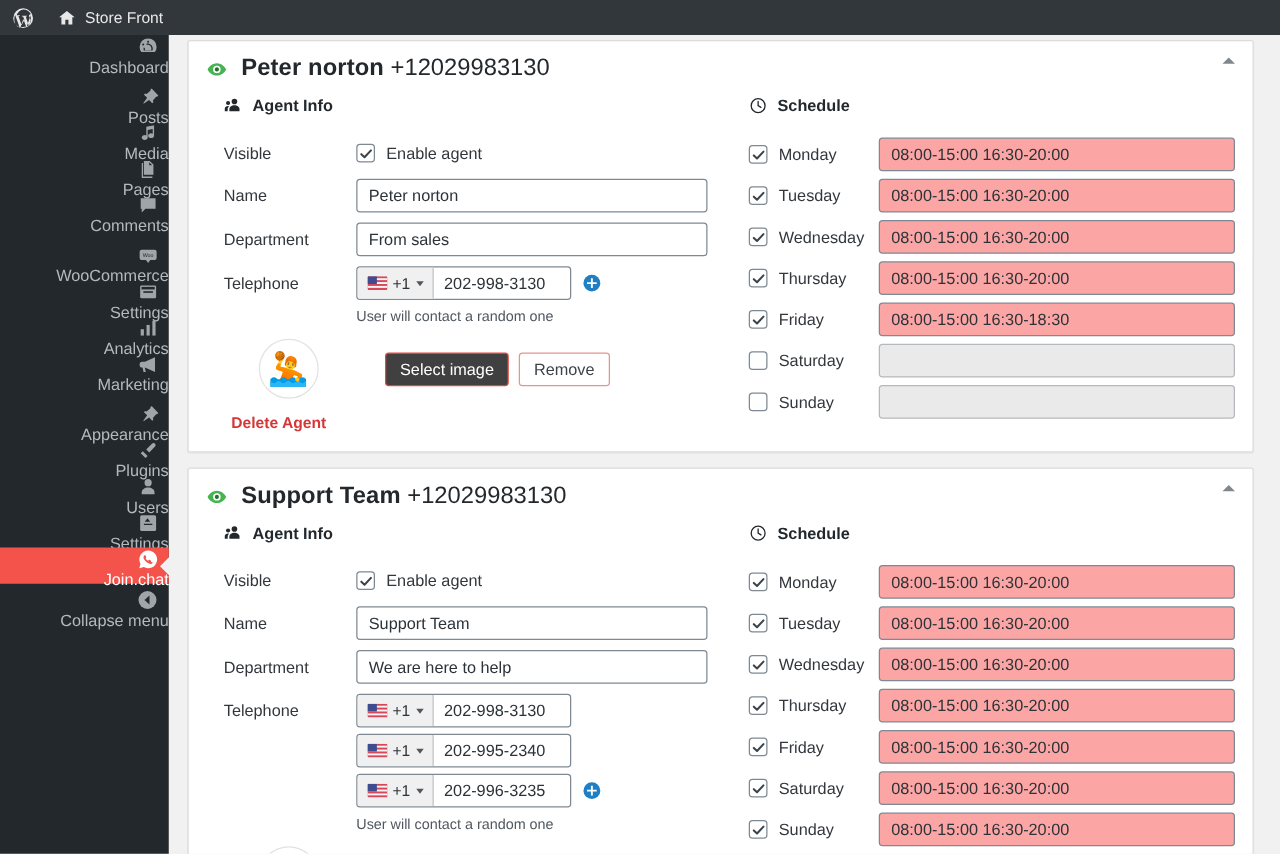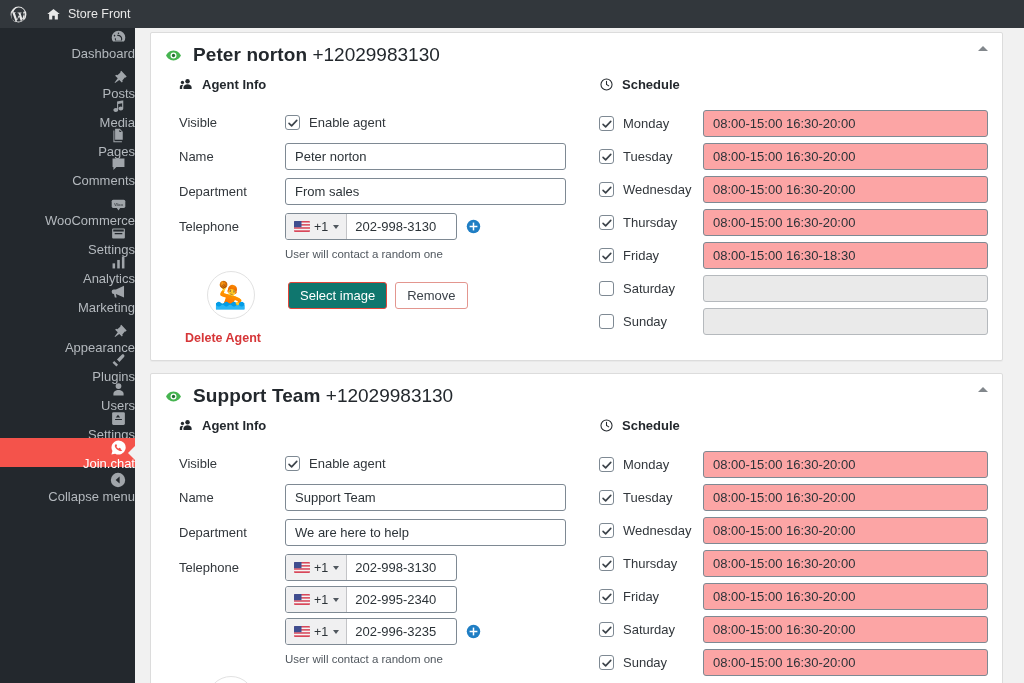--- a/index.html
+++ b/index.html
@@ -228,7 +228,7 @@
     cursor: pointer;
     white-space: nowrap;
   }
-  .btn-primary { background: #0f766e; color: #fff; border: 1px solid #e3453a; }
+  .btn-primary { background: #404040; color: #fff; border: 1px solid #e3453a; margin-left: 20px; }
   .btn-ghost { background: #fff; color: #3c434a; border: 1px solid #e3968f; }
   .delete-link {
     font-size: 12.5px; font-weight: bold; color: #d63638;

